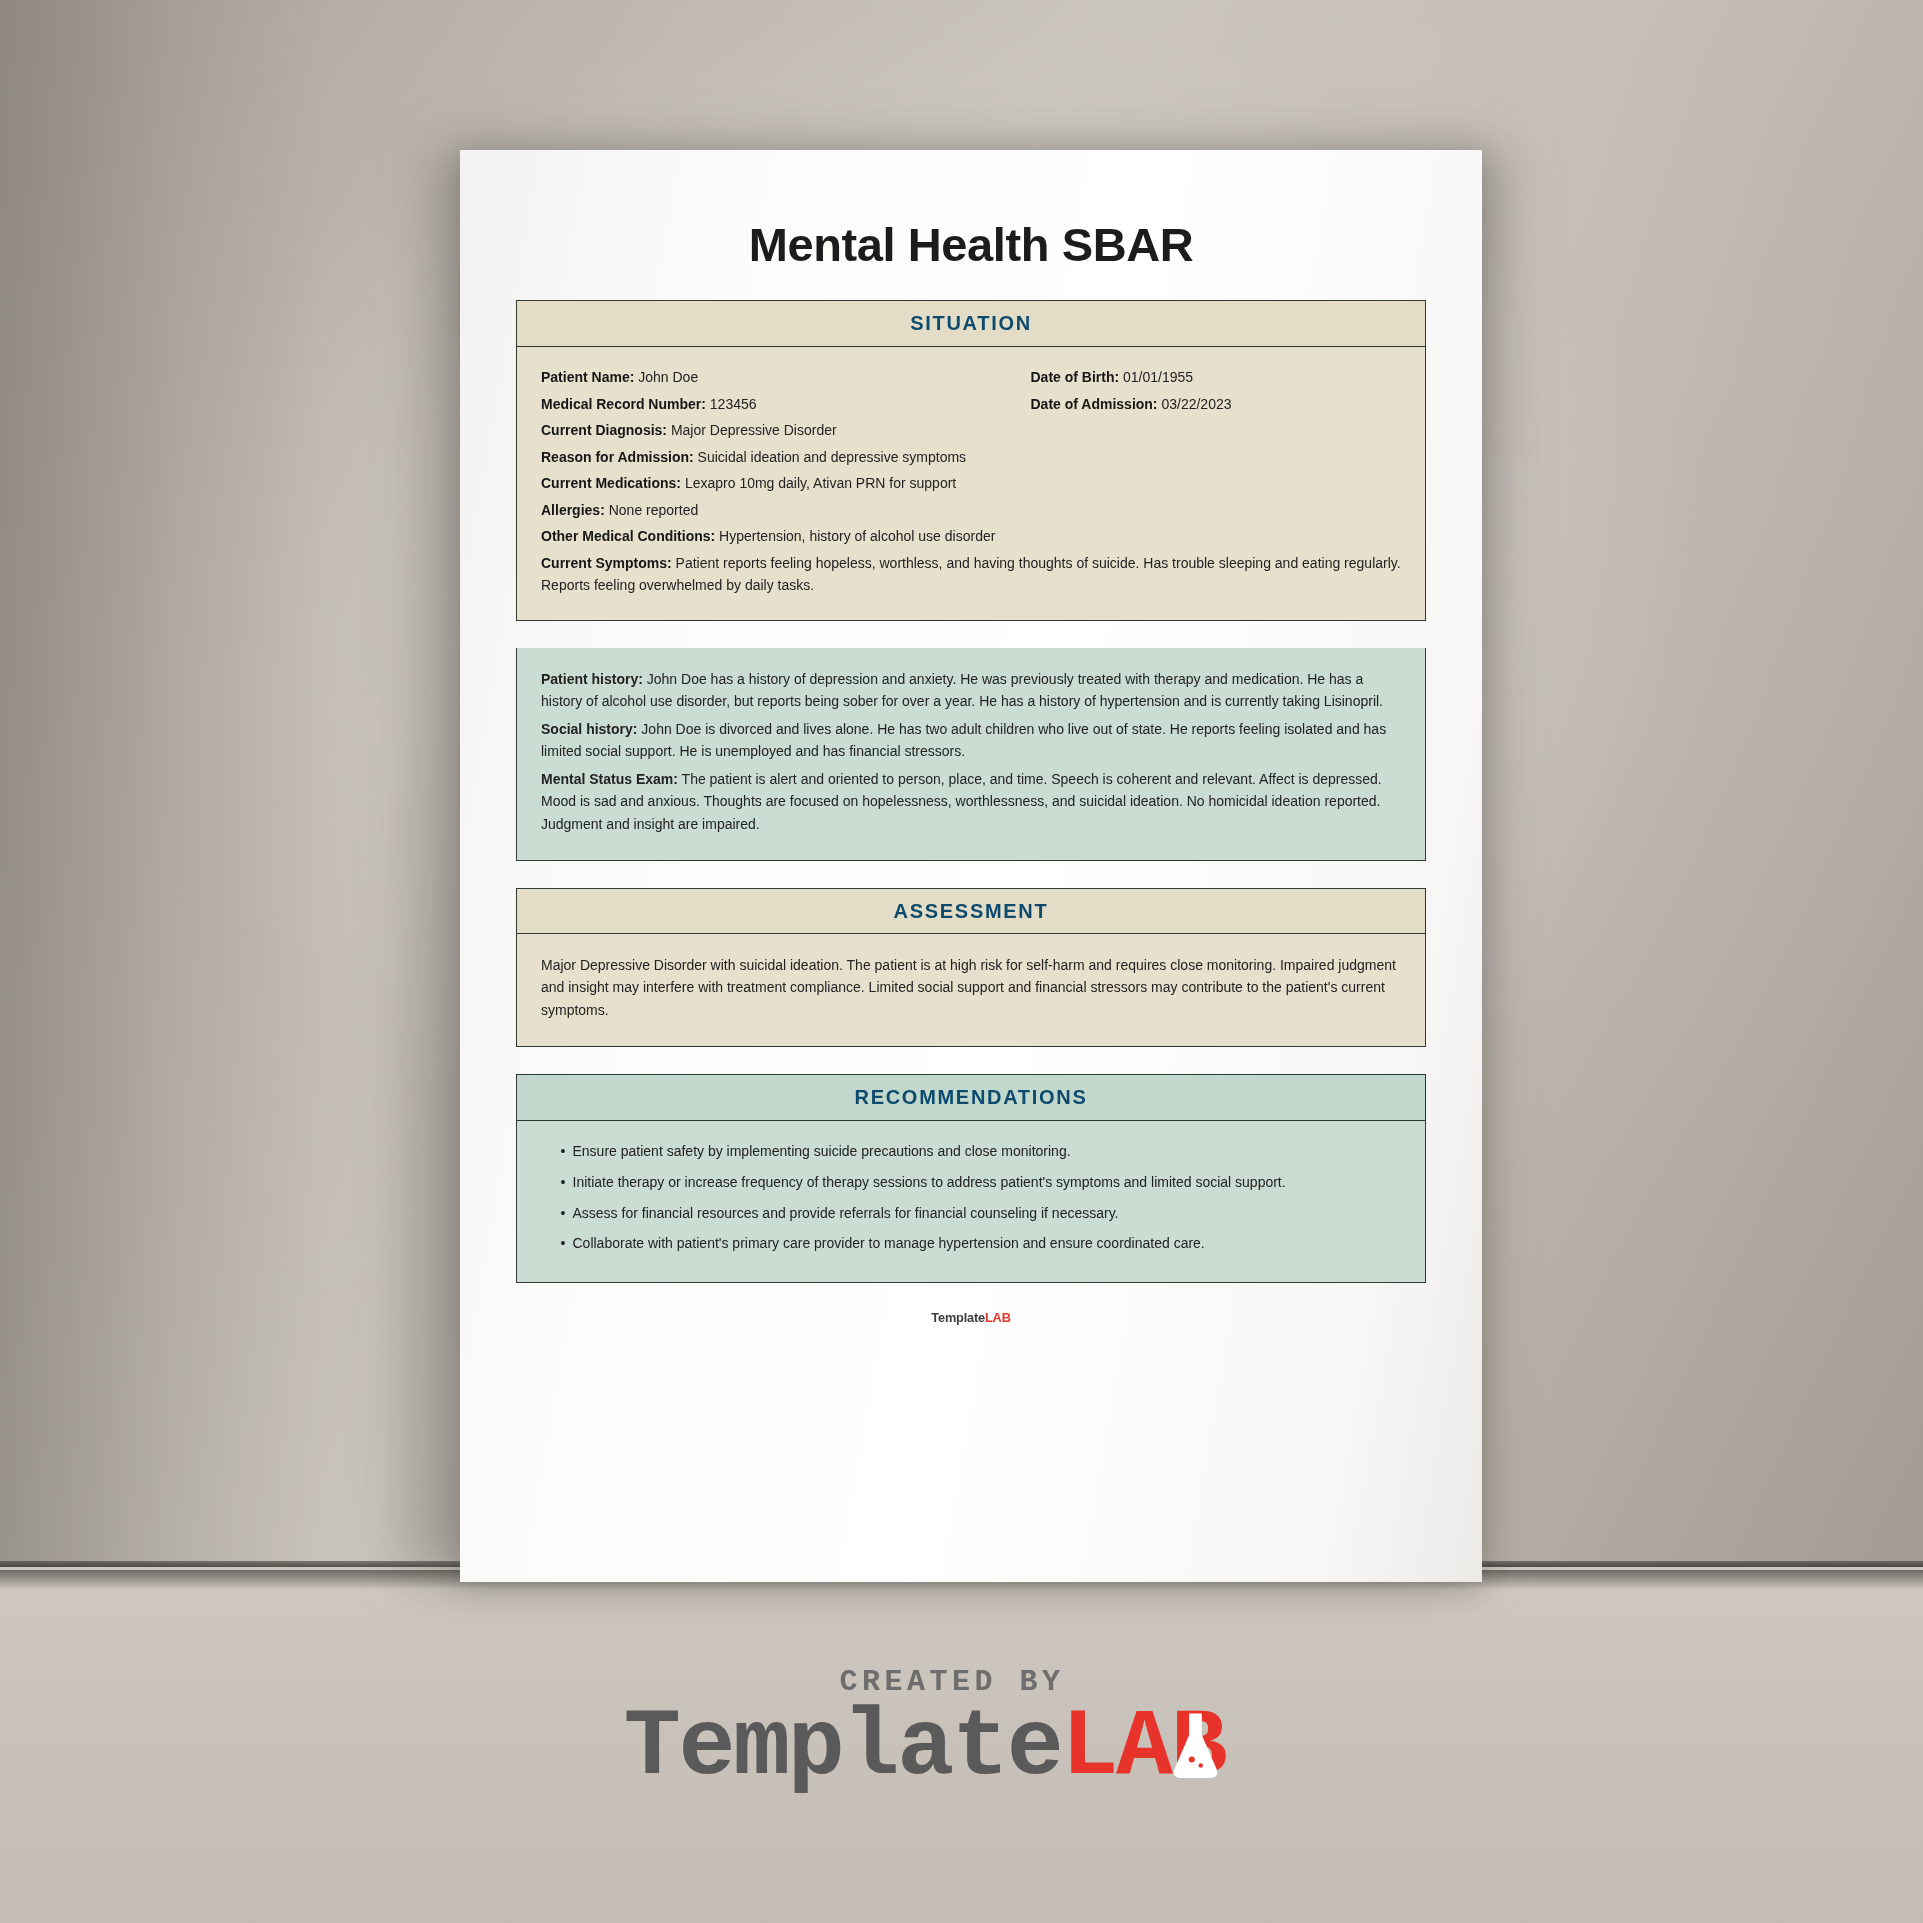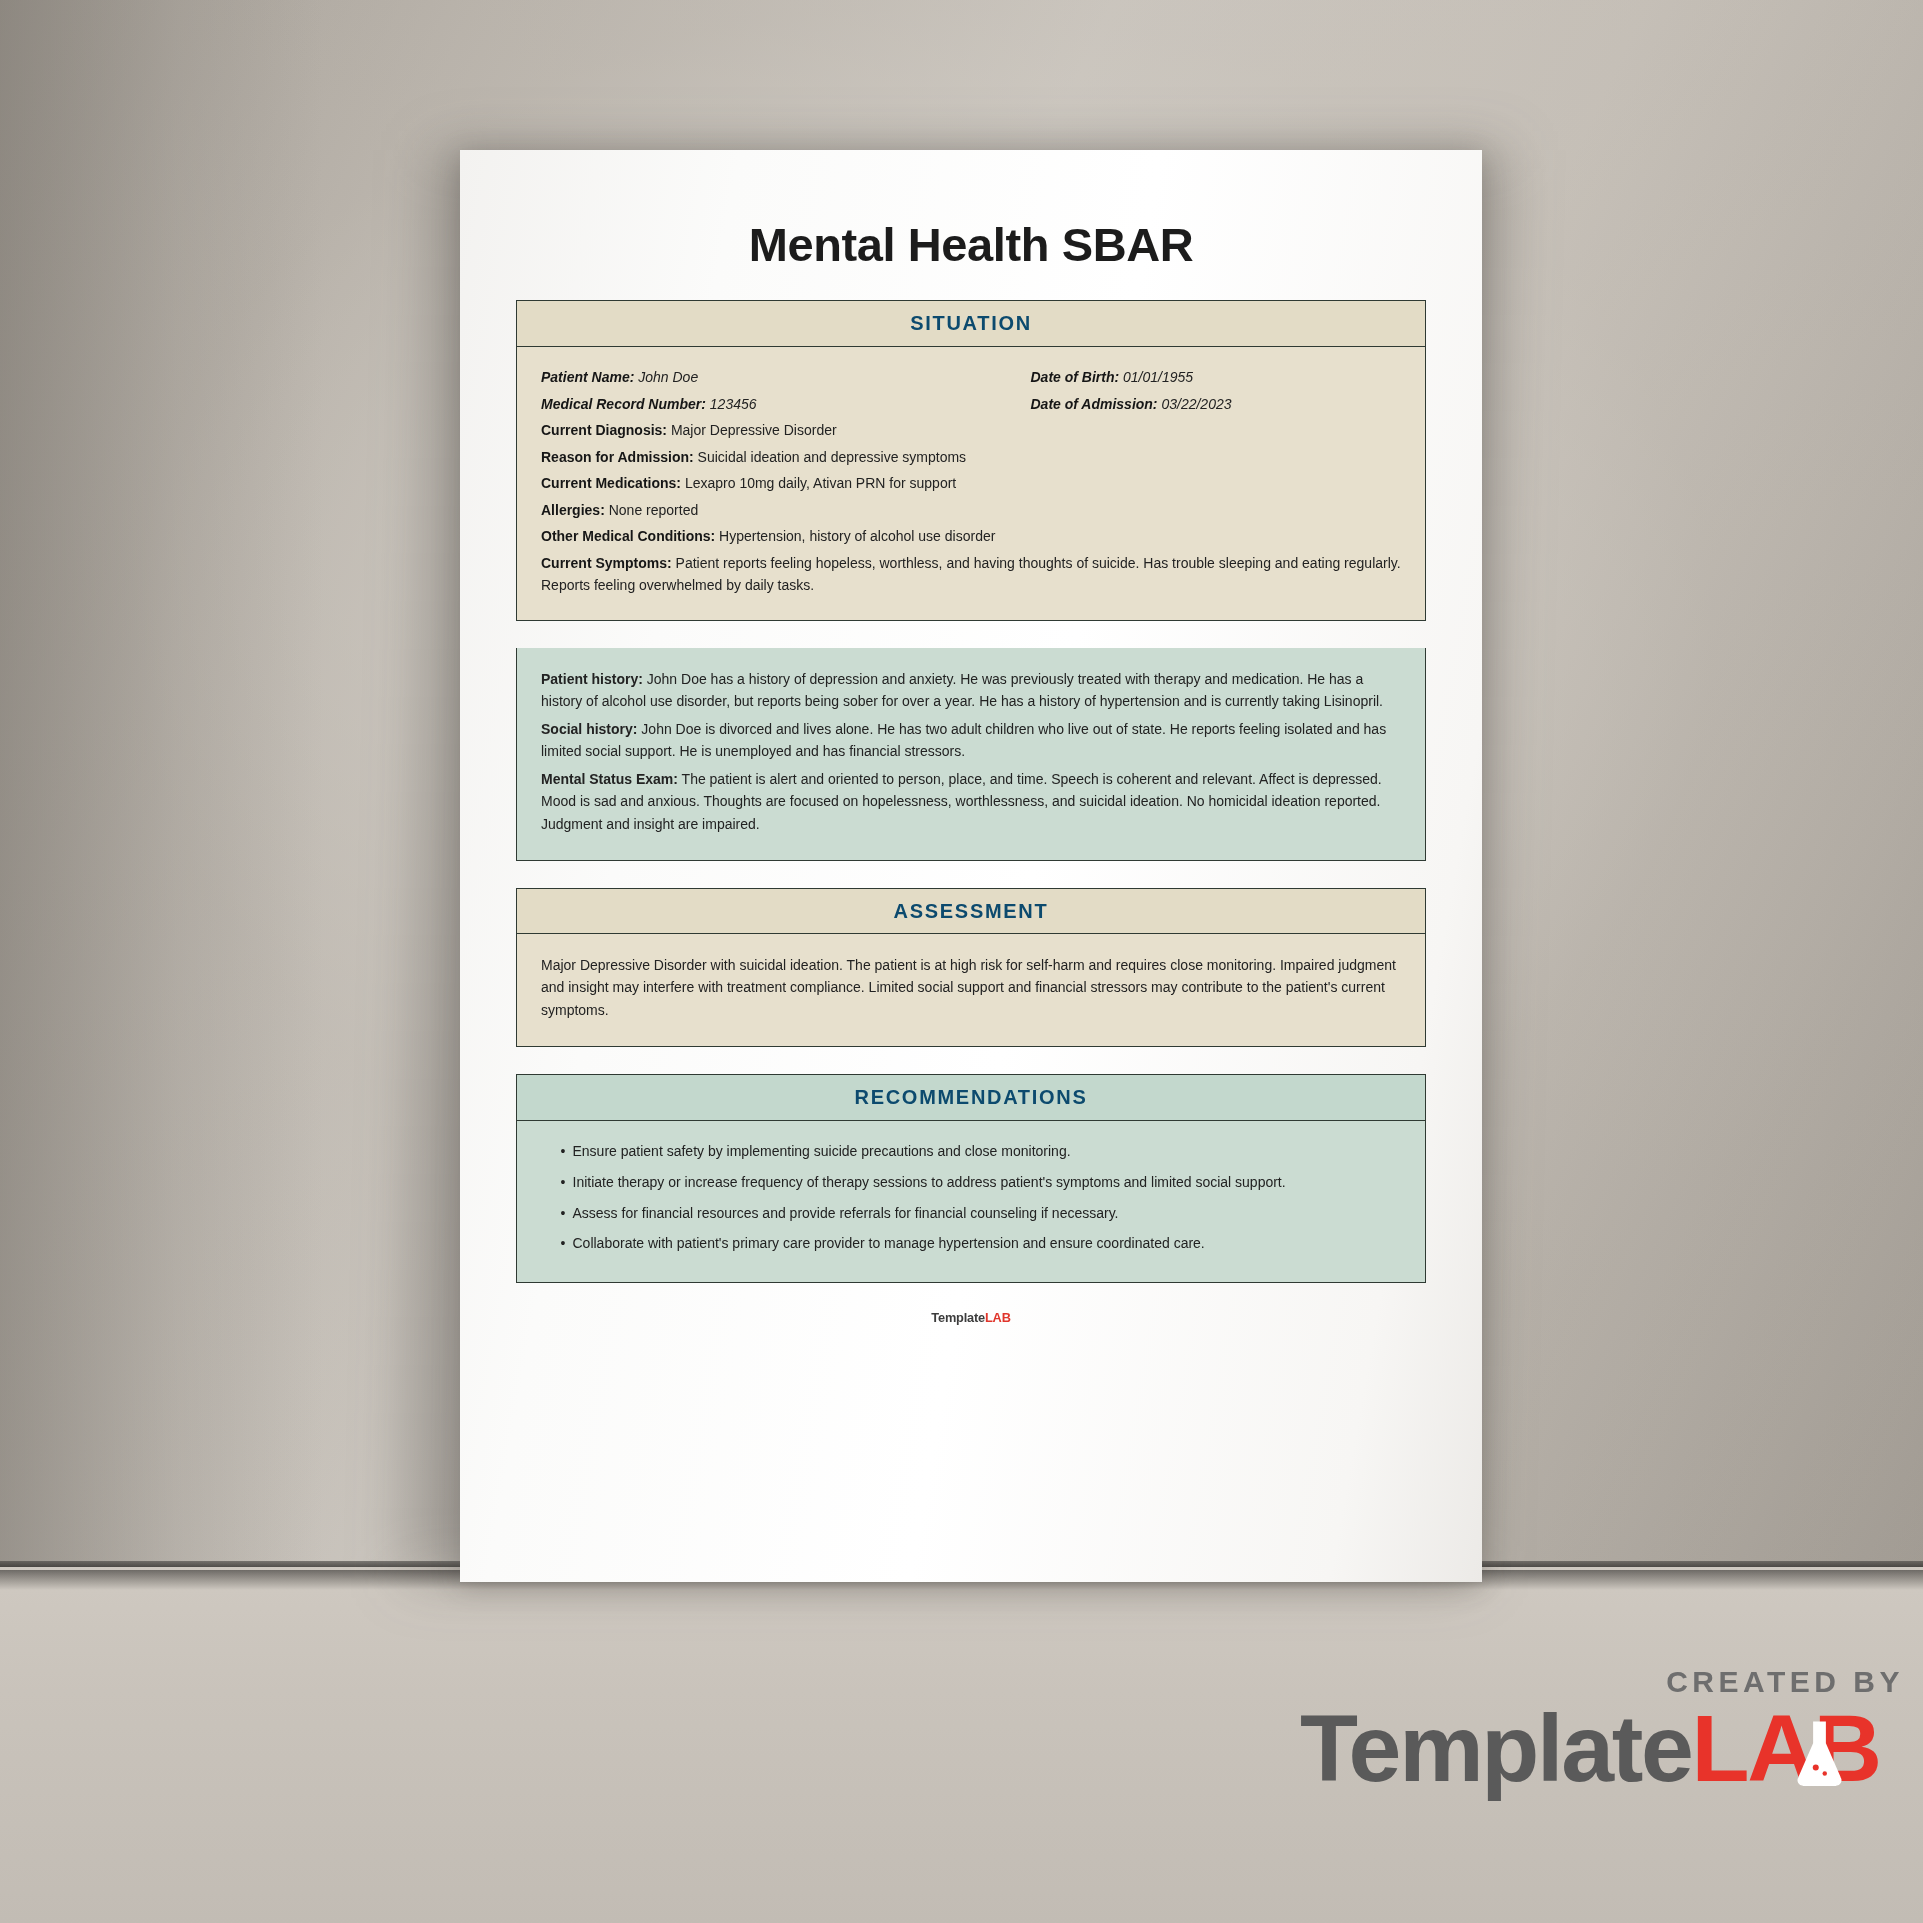--- a/index.html
+++ b/index.html
@@ -102,7 +102,6 @@
   .sit-grid {
     display: flex;
     gap: 16px;
-    font-style: italic;
   }
   .sit-col-left { width: 56%; }
   .sit-col-right { width: 44%; }

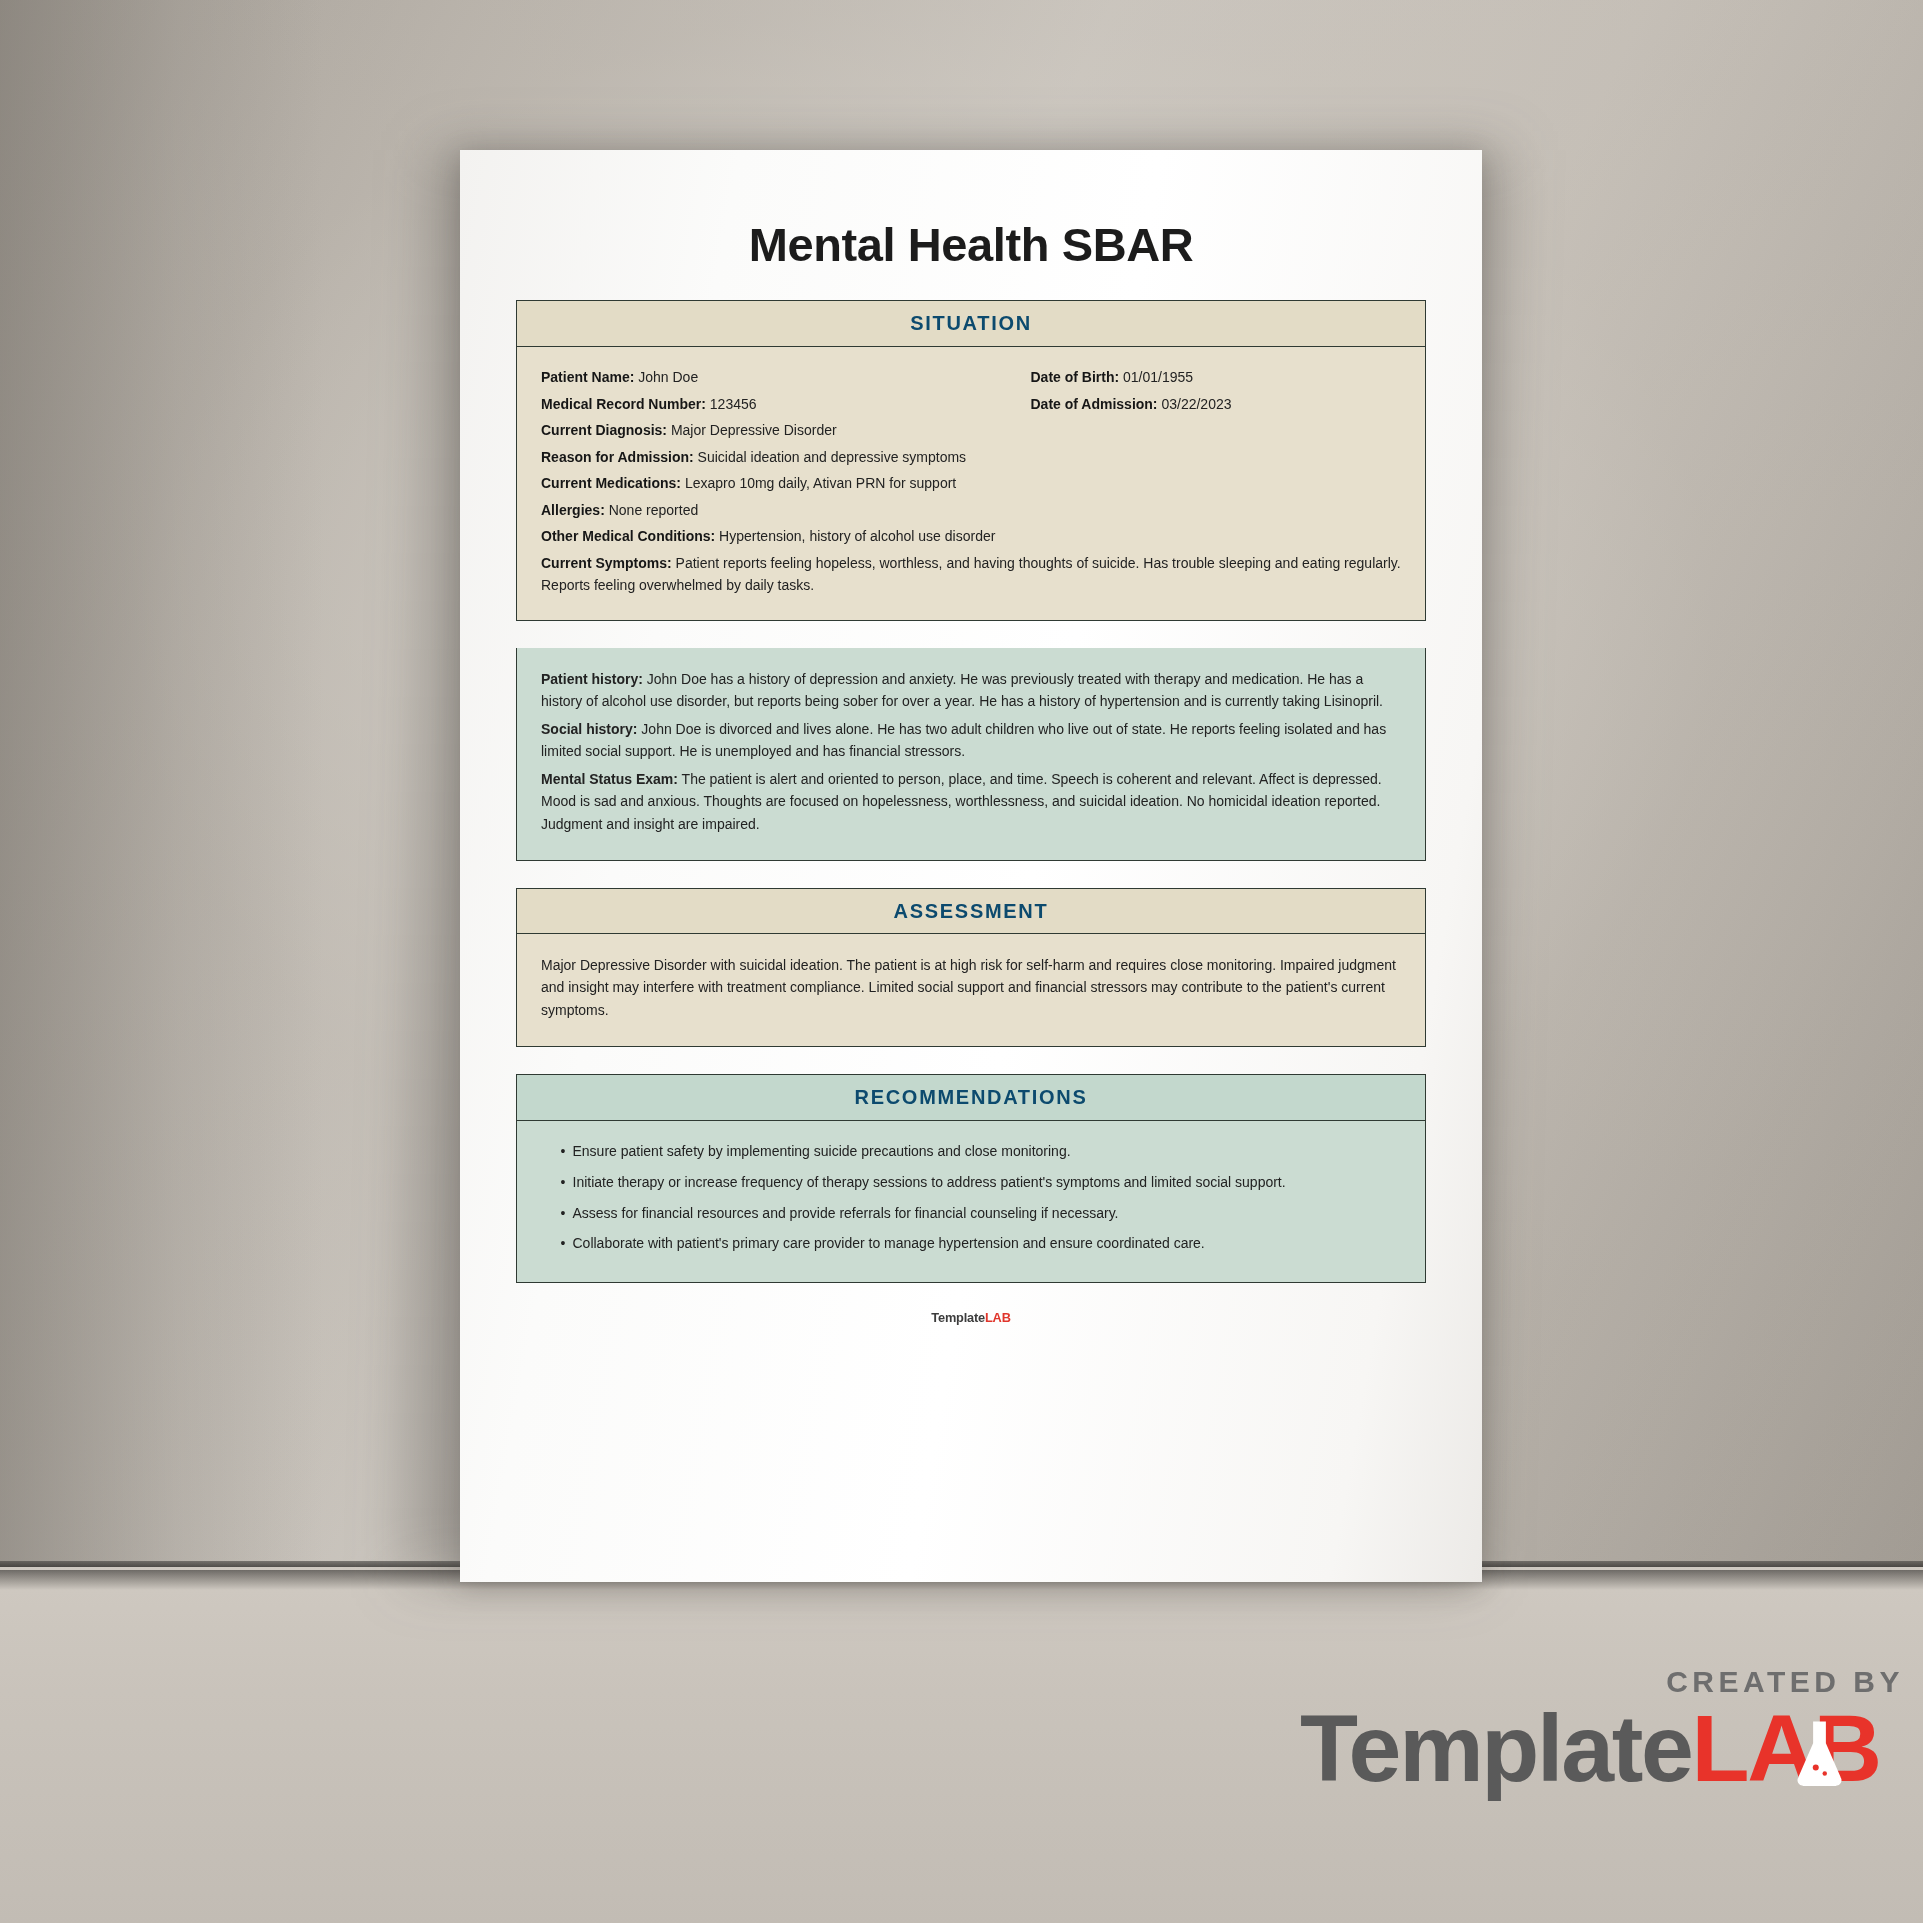--- a/index.html
+++ b/index.html
@@ -139,7 +139,8 @@
     position: absolute;
     left: 0; top: 1665px;
     width: 1904px;
-    text-align: right;
+    text-align: center;
+    font-family: Liberation Mono, monospace;
   }
   #brand .created-by {
     font-size: 30px;

